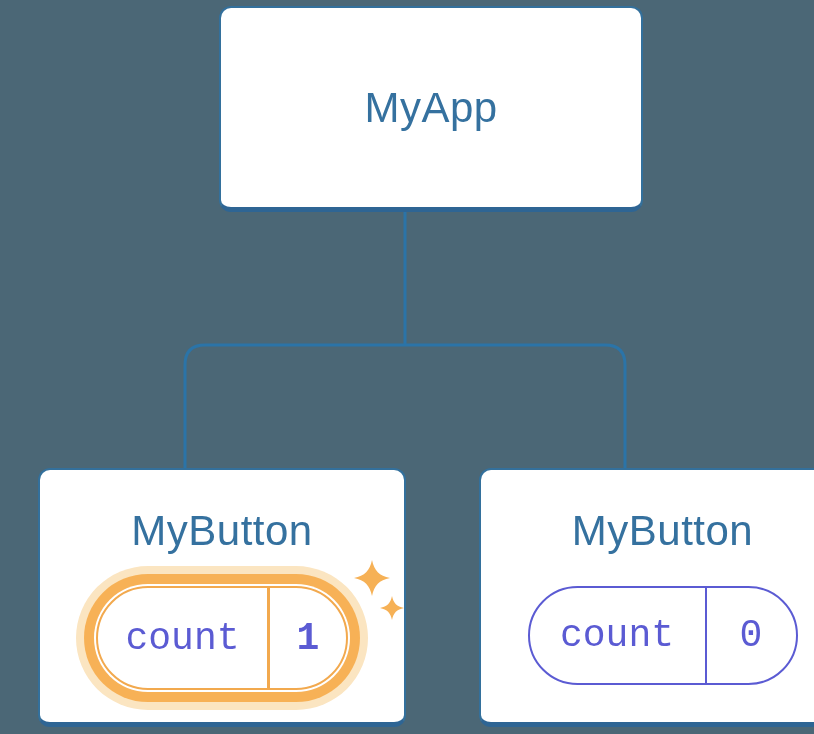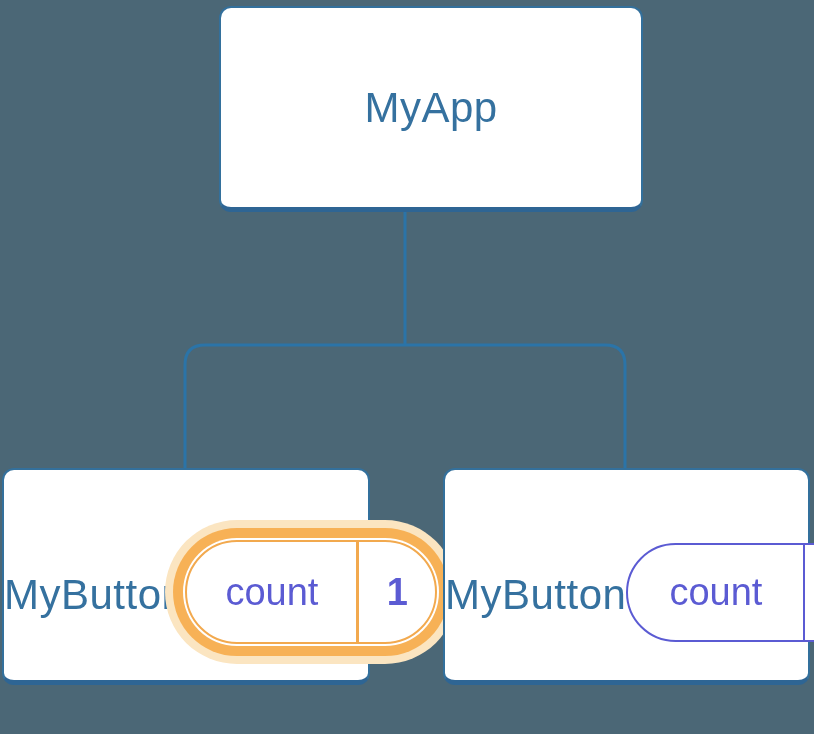--- a/index.html
+++ b/index.html
@@ -35,8 +35,8 @@
   }
   .btn-card {
     top: 468px;
-    width: 368px; height: 217px;
-    display: flex; align-items: center;
+    width: 368px; height: 259px;
+    display: flex; flex-direction: column; align-items: center; margin-left: 36px;
   }
   .btn-card.left  { left: 2px; }
   .btn-card.right { left: 443px; width: 367px; }

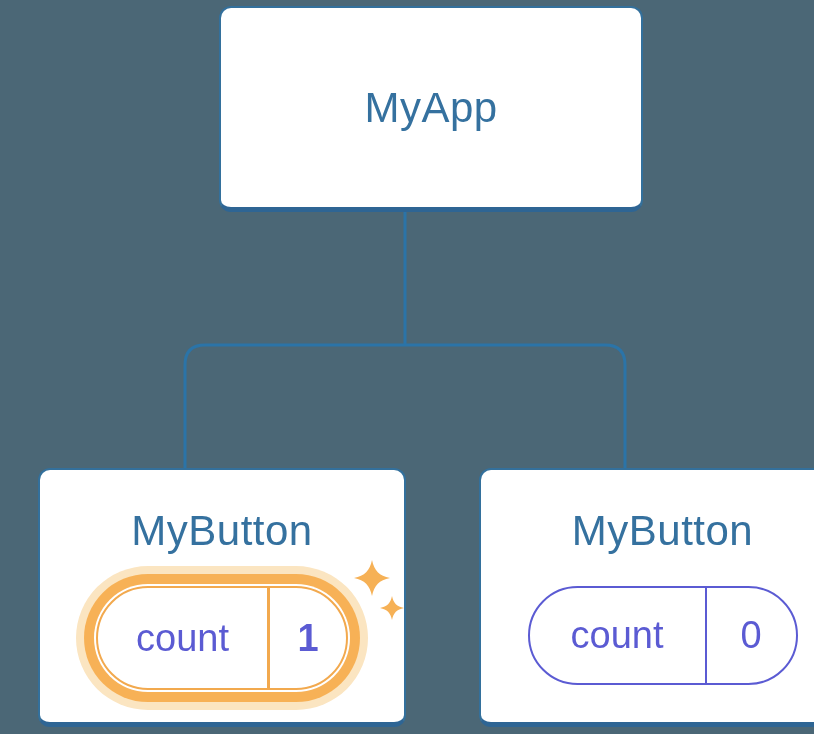--- a/index.html
+++ b/index.html
@@ -56,6 +56,7 @@
     background: #ffffff;
     border-radius: 60px;
     overflow: hidden;
+    font-family: Liberation Mono, monospace;
   }
   .pill.highlighted {
     width: 252px; height: 104px;

